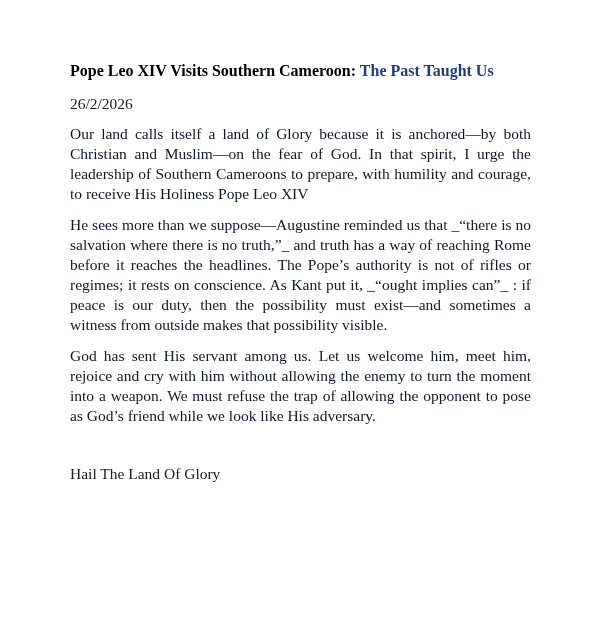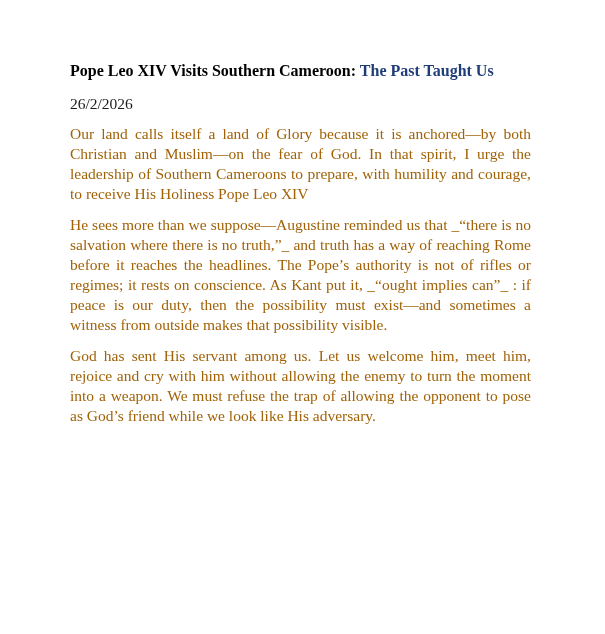--- a/index.html
+++ b/index.html
@@ -42,7 +42,7 @@
     line-height: 20px;
     margin: 0 8px 11px 0;
     text-align: justify;
-    color: #a16207;
+    color: #0f172a;
   }
   .closing {
     font-size: 15.5px;

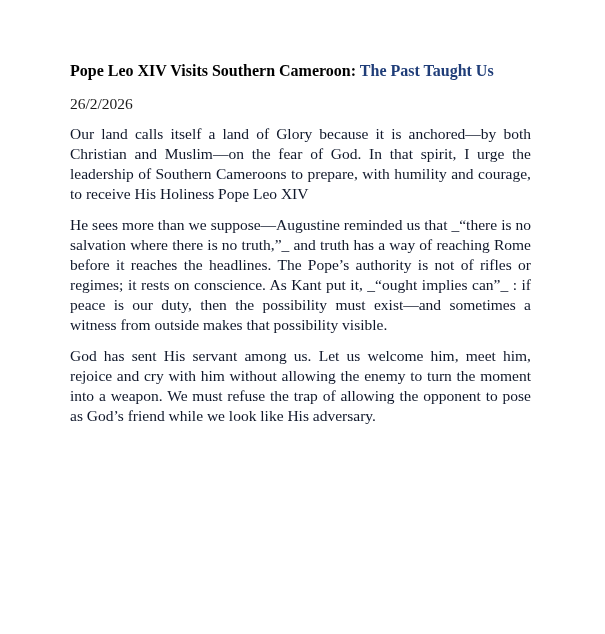--- a/index.html
+++ b/index.html
@@ -66,6 +66,7 @@
   <p class="para">God has sent His servant among us. Let us welcome him, meet him, rejoice and cry with him without allowing the enemy to turn the moment into a weapon. We must refuse the trap of allowing the opponent to pose as God’s friend while we look like His adversary.</p>
 
 
+  <p class="closing">Hail The Land Of Glory</p>
 </div>
 
 </body></html>

